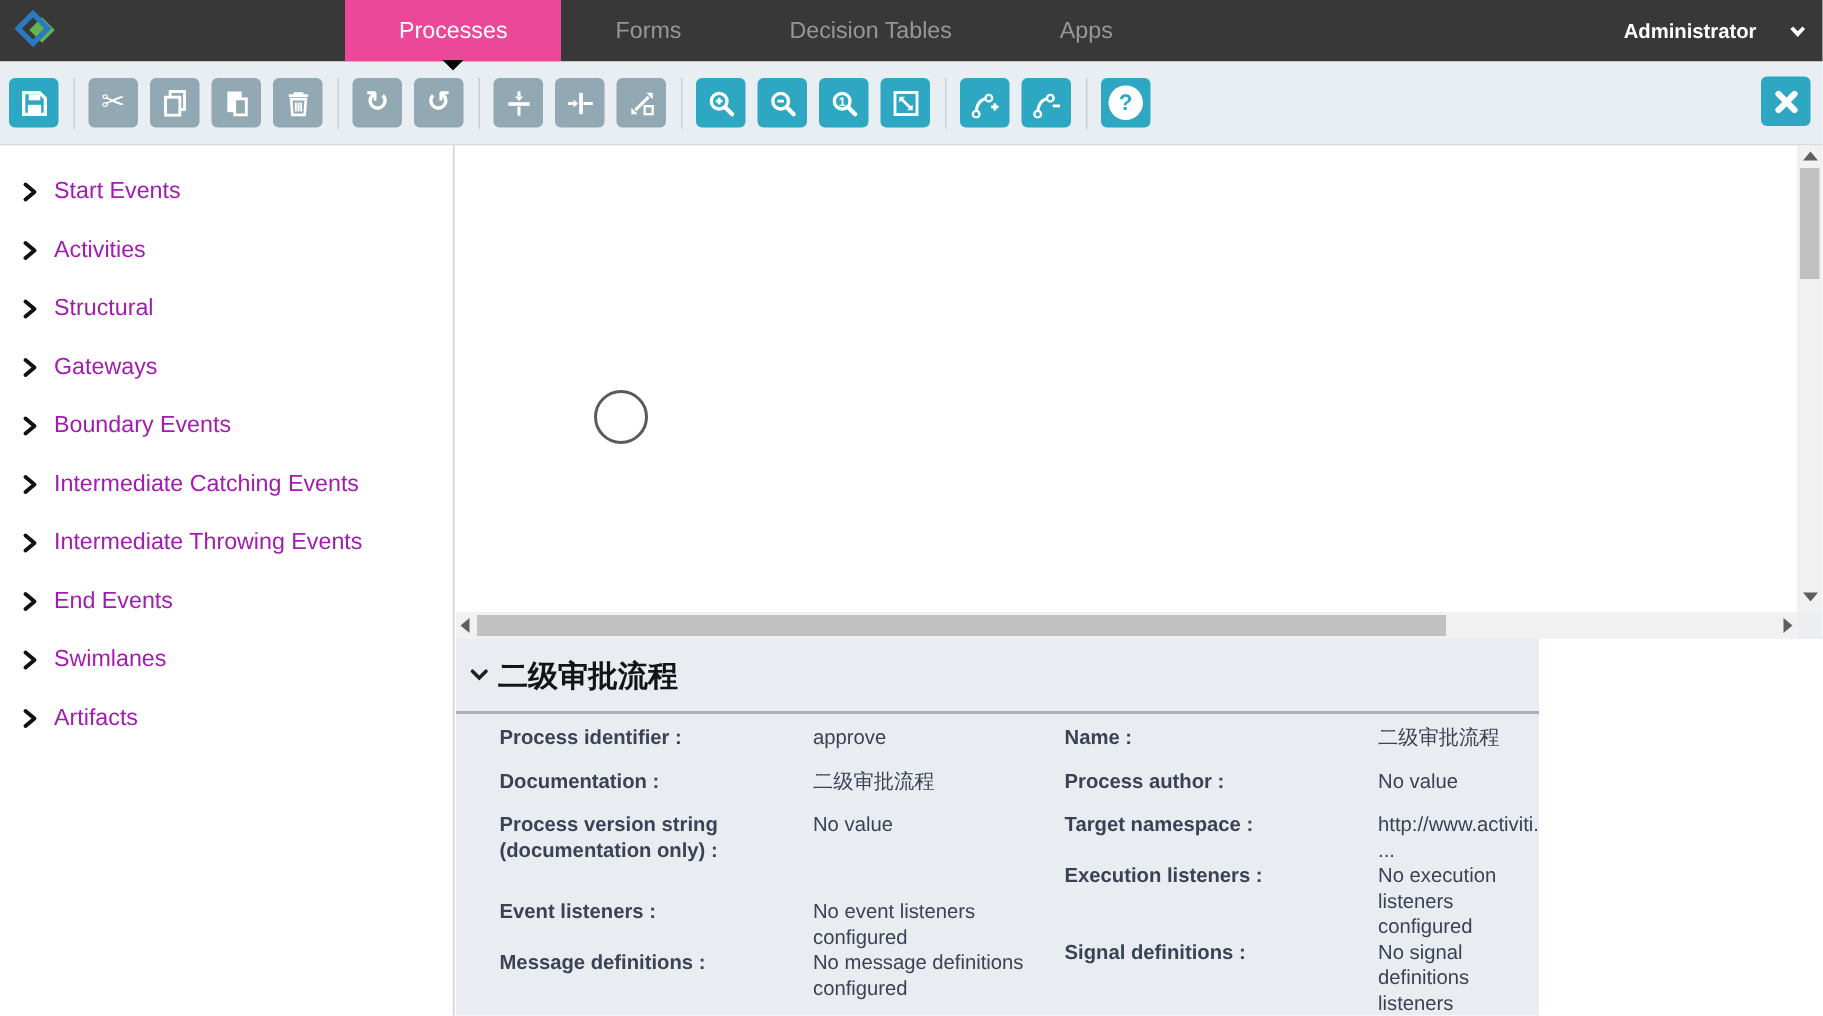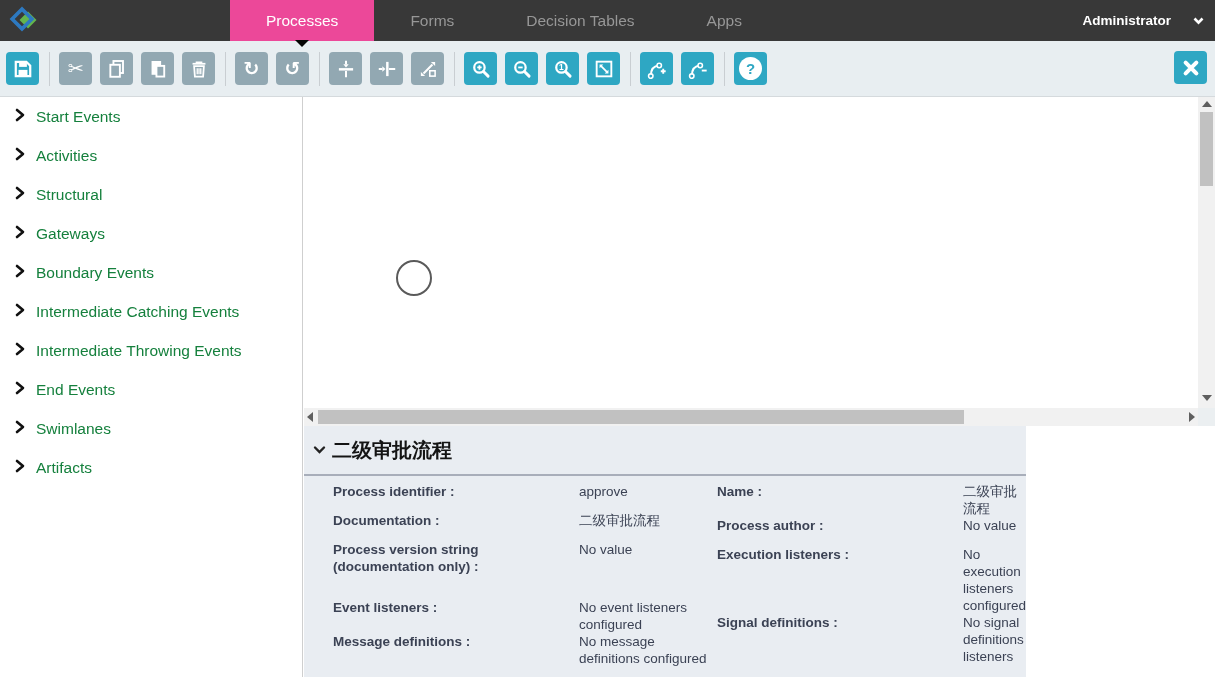--- a/index.html
+++ b/index.html
@@ -35,8 +35,8 @@
   
   .sidebar{position:absolute;left:0;top:97px;width:303px;bottom:0;background:#fff;
     border-right:1px solid #cfcfcf;box-sizing:border-box;padding-top:11px;}
-  .side-item{height:39px;display:flex;align-items:flex-start;gap:10px;padding-left:14px;
-    font-size:15.5px;color:#15803d;cursor:pointer;}
+  .side-item{height:39px;display:flex;align-items:center;gap:10px;padding-left:14px;
+    font-size:15.5px;color:#a21caf;cursor:pointer;}
   
   .canvas{position:absolute;left:304px;top:97px;width:894px;height:311px;background:#fff;}
   .start-event{position:absolute;left:92px;top:163px;width:32px;height:32px;border:2px solid #5a5a5a;border-radius:50%;background:#fff;}

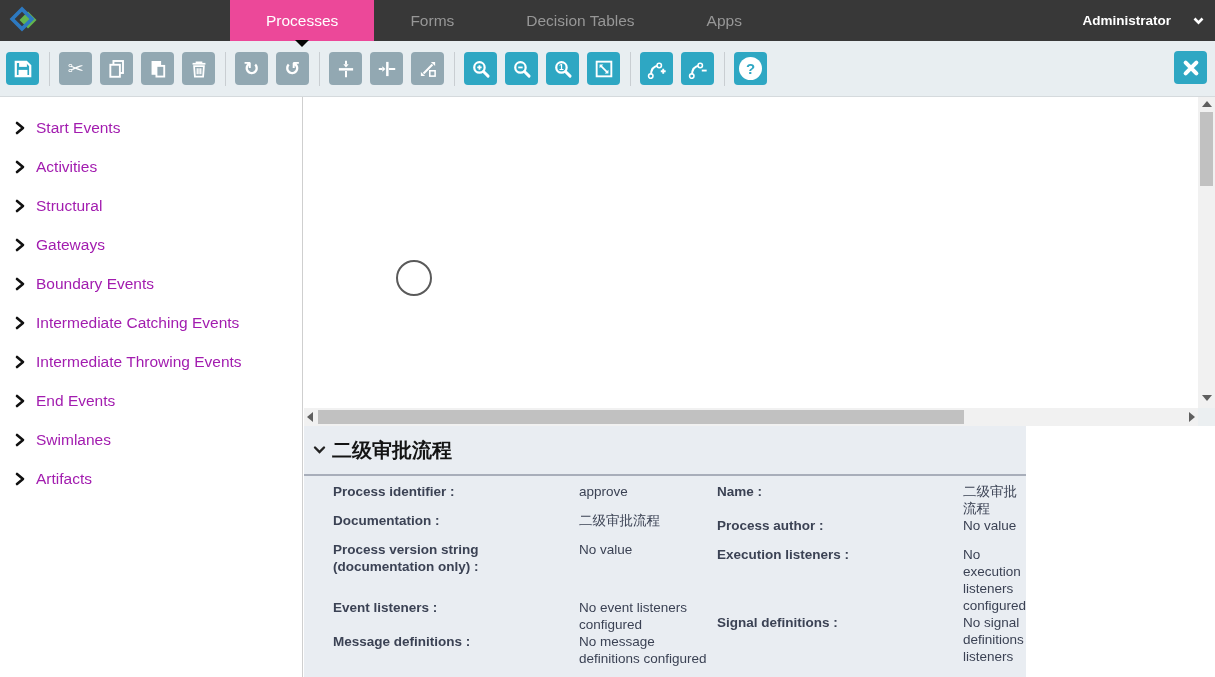--- a/index.html
+++ b/index.html
@@ -59,7 +59,7 @@
   .prop-grid{display:flex;padding-top:7px;}
   .pcol-left{width:456px;box-sizing:border-box;padding-left:29px;}
   .pcol-right{flex:1;box-sizing:border-box;padding-left:9px;}
-  .prow{display:flex;align-items:flex-start;min-height:29px;gap:37px;}
+  .prow{display:flex;align-items:flex-start;min-height:29px;}
   .prow-tall{min-height:46px;margin-bottom:12px;}
   .plabel{width:209px;flex:0 0 auto;padding-right:8px;box-sizing:border-box;
     font-size:13.5px;font-weight:bold;color:#3b4254;line-height:17px;}

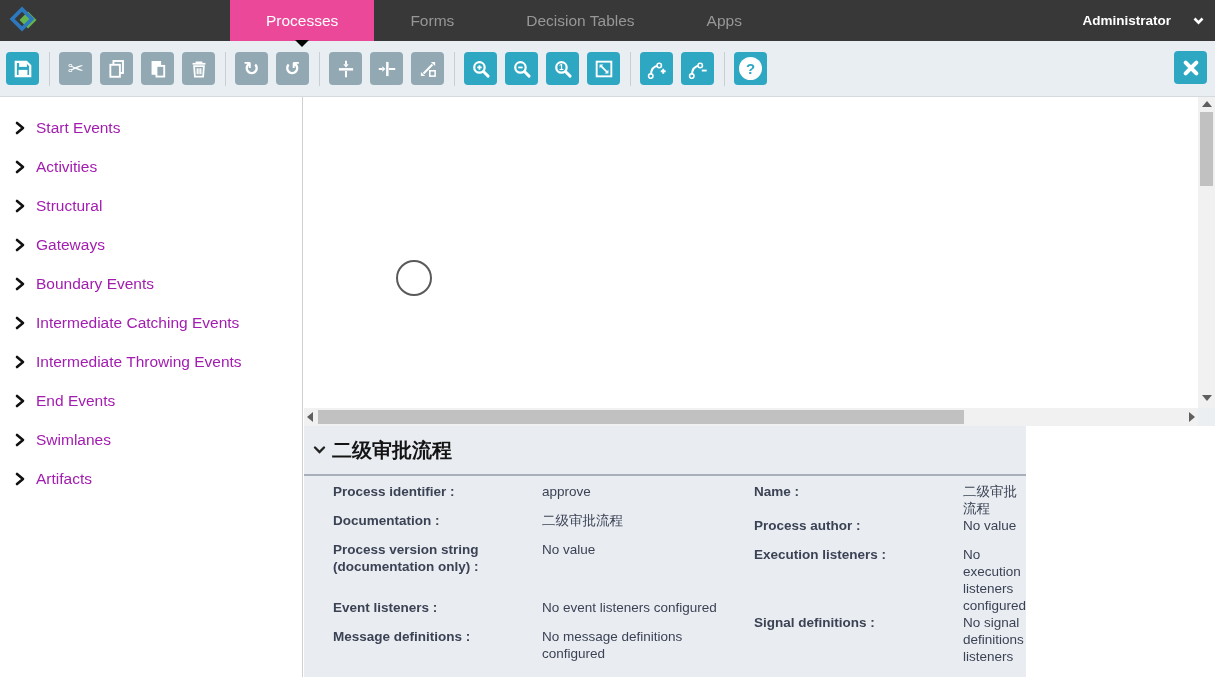--- a/index.html
+++ b/index.html
@@ -346,6 +346,10 @@
         <div class="pvalue">No value</div>
       </div>
       <div class="prow">
+        <div class="plabel">Target namespace :</div>
+        <div class="pvalue">http://www.activiti. ...</div>
+      </div>
+      <div class="prow">
         <div class="plabel">Execution listeners :</div>
         <div class="pvalue">No execution listeners configured</div>
       </div>

